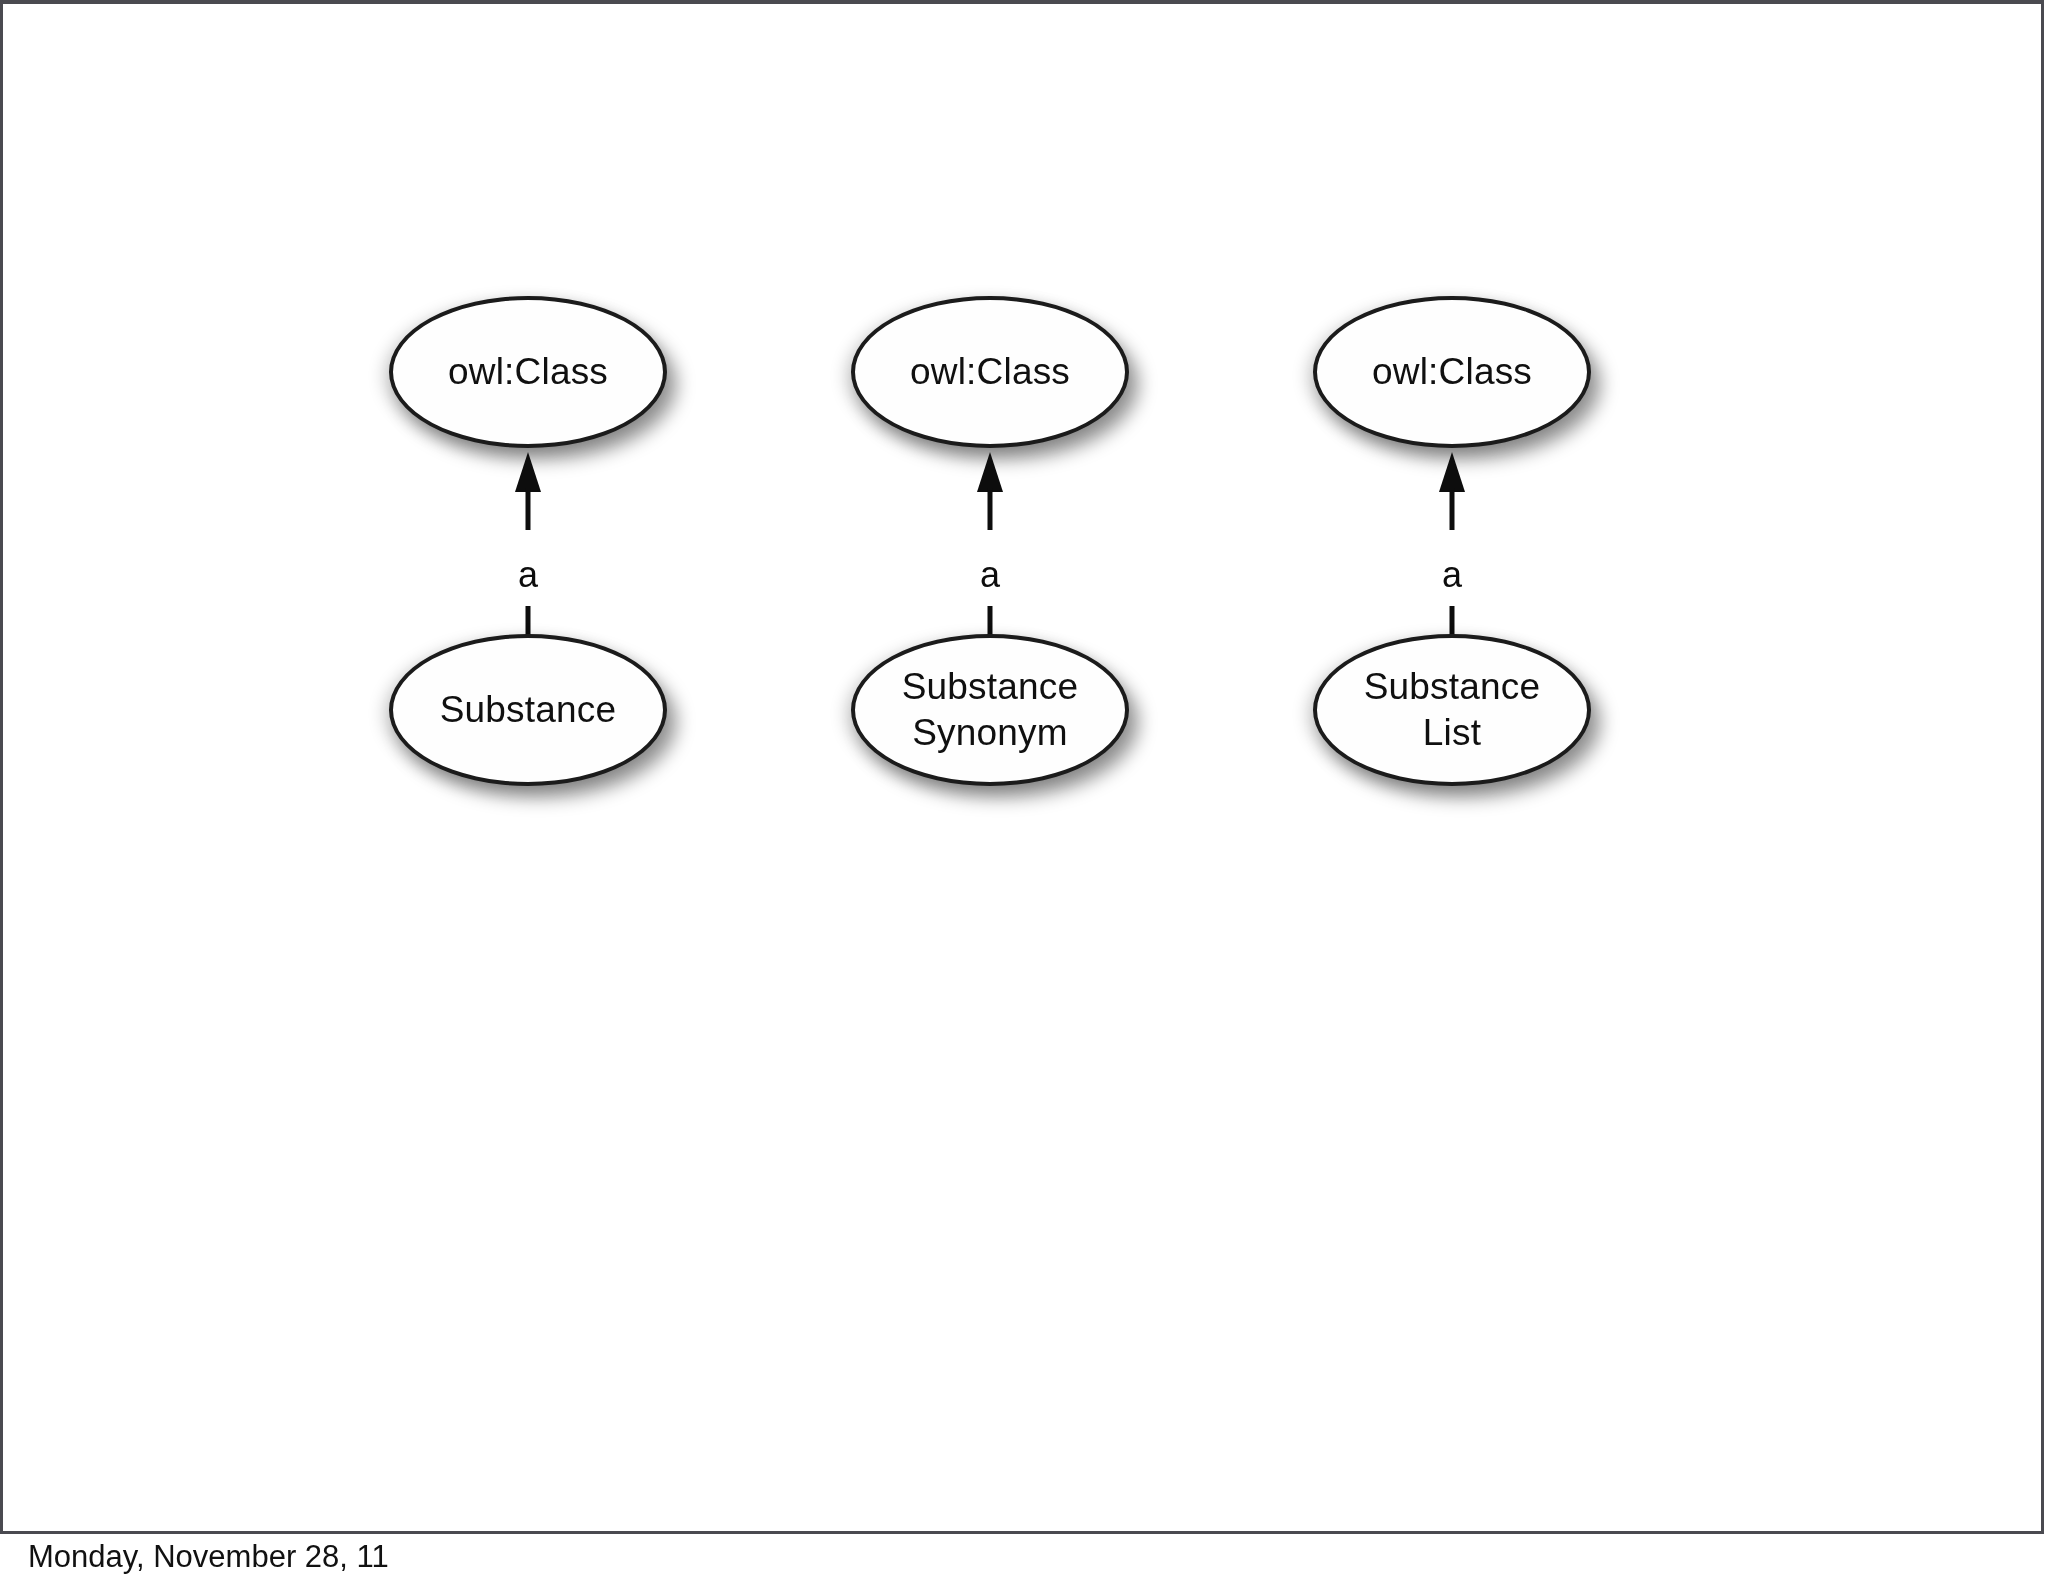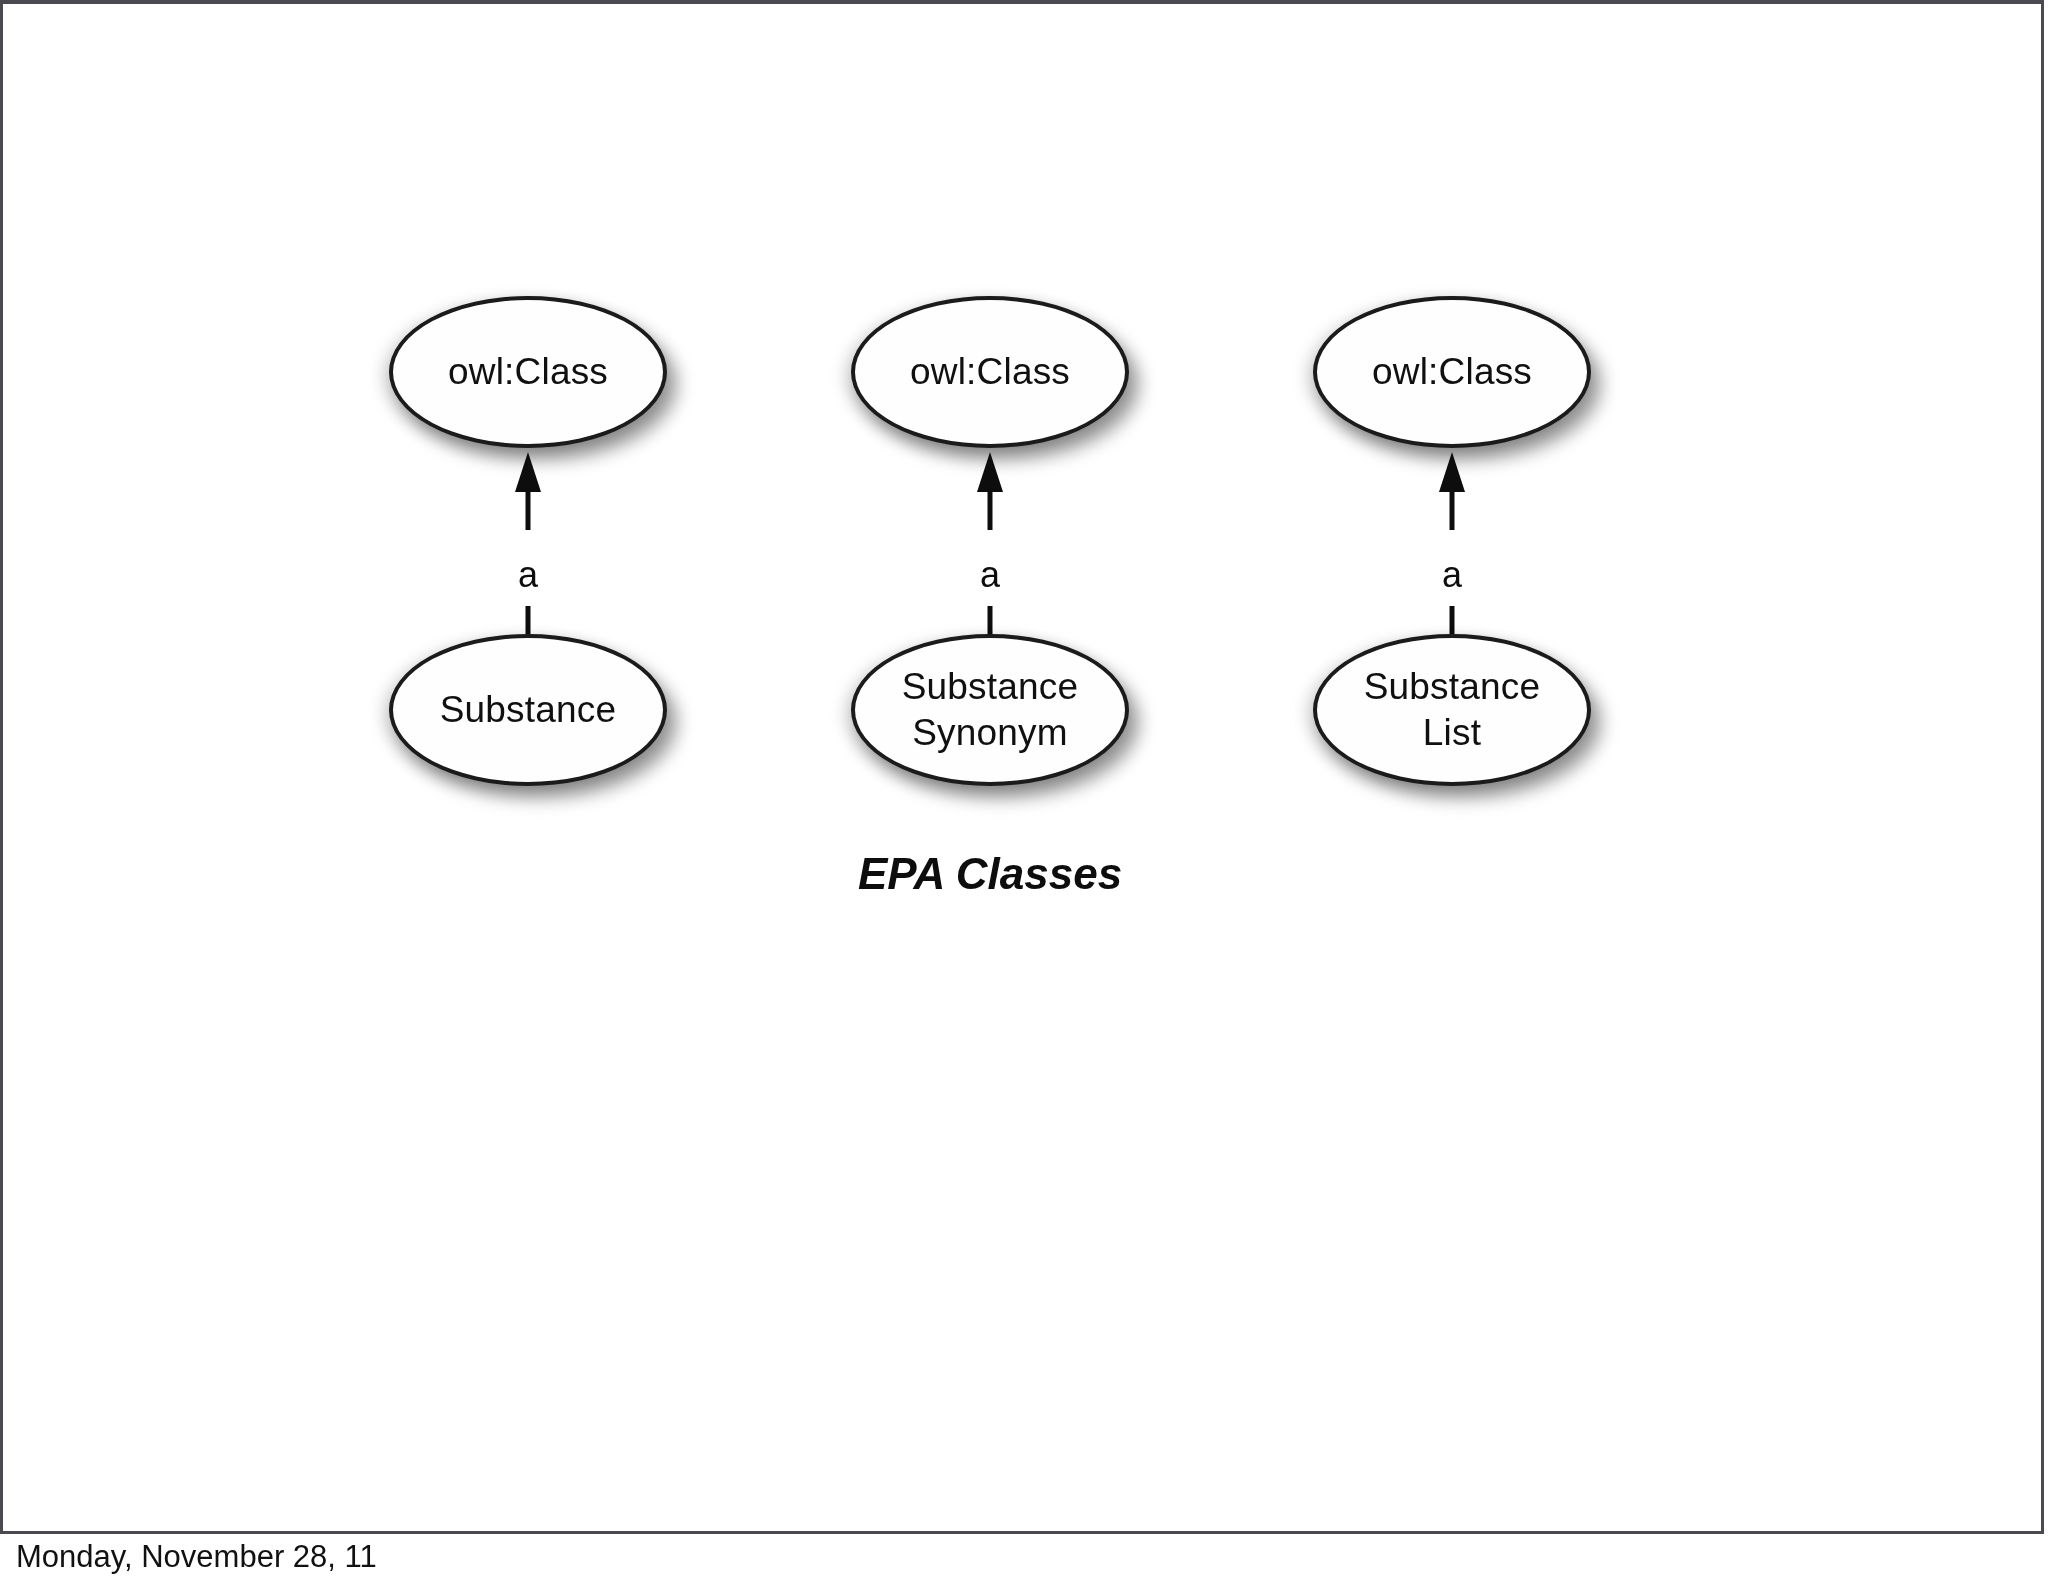--- a/index.html
+++ b/index.html
@@ -189,7 +189,6 @@
 List</span>
     </div>
 
-    <div id="diagram-caption" style="left:855px; top:845px;">EPA Classes</div>
 
   </div>
 </div>

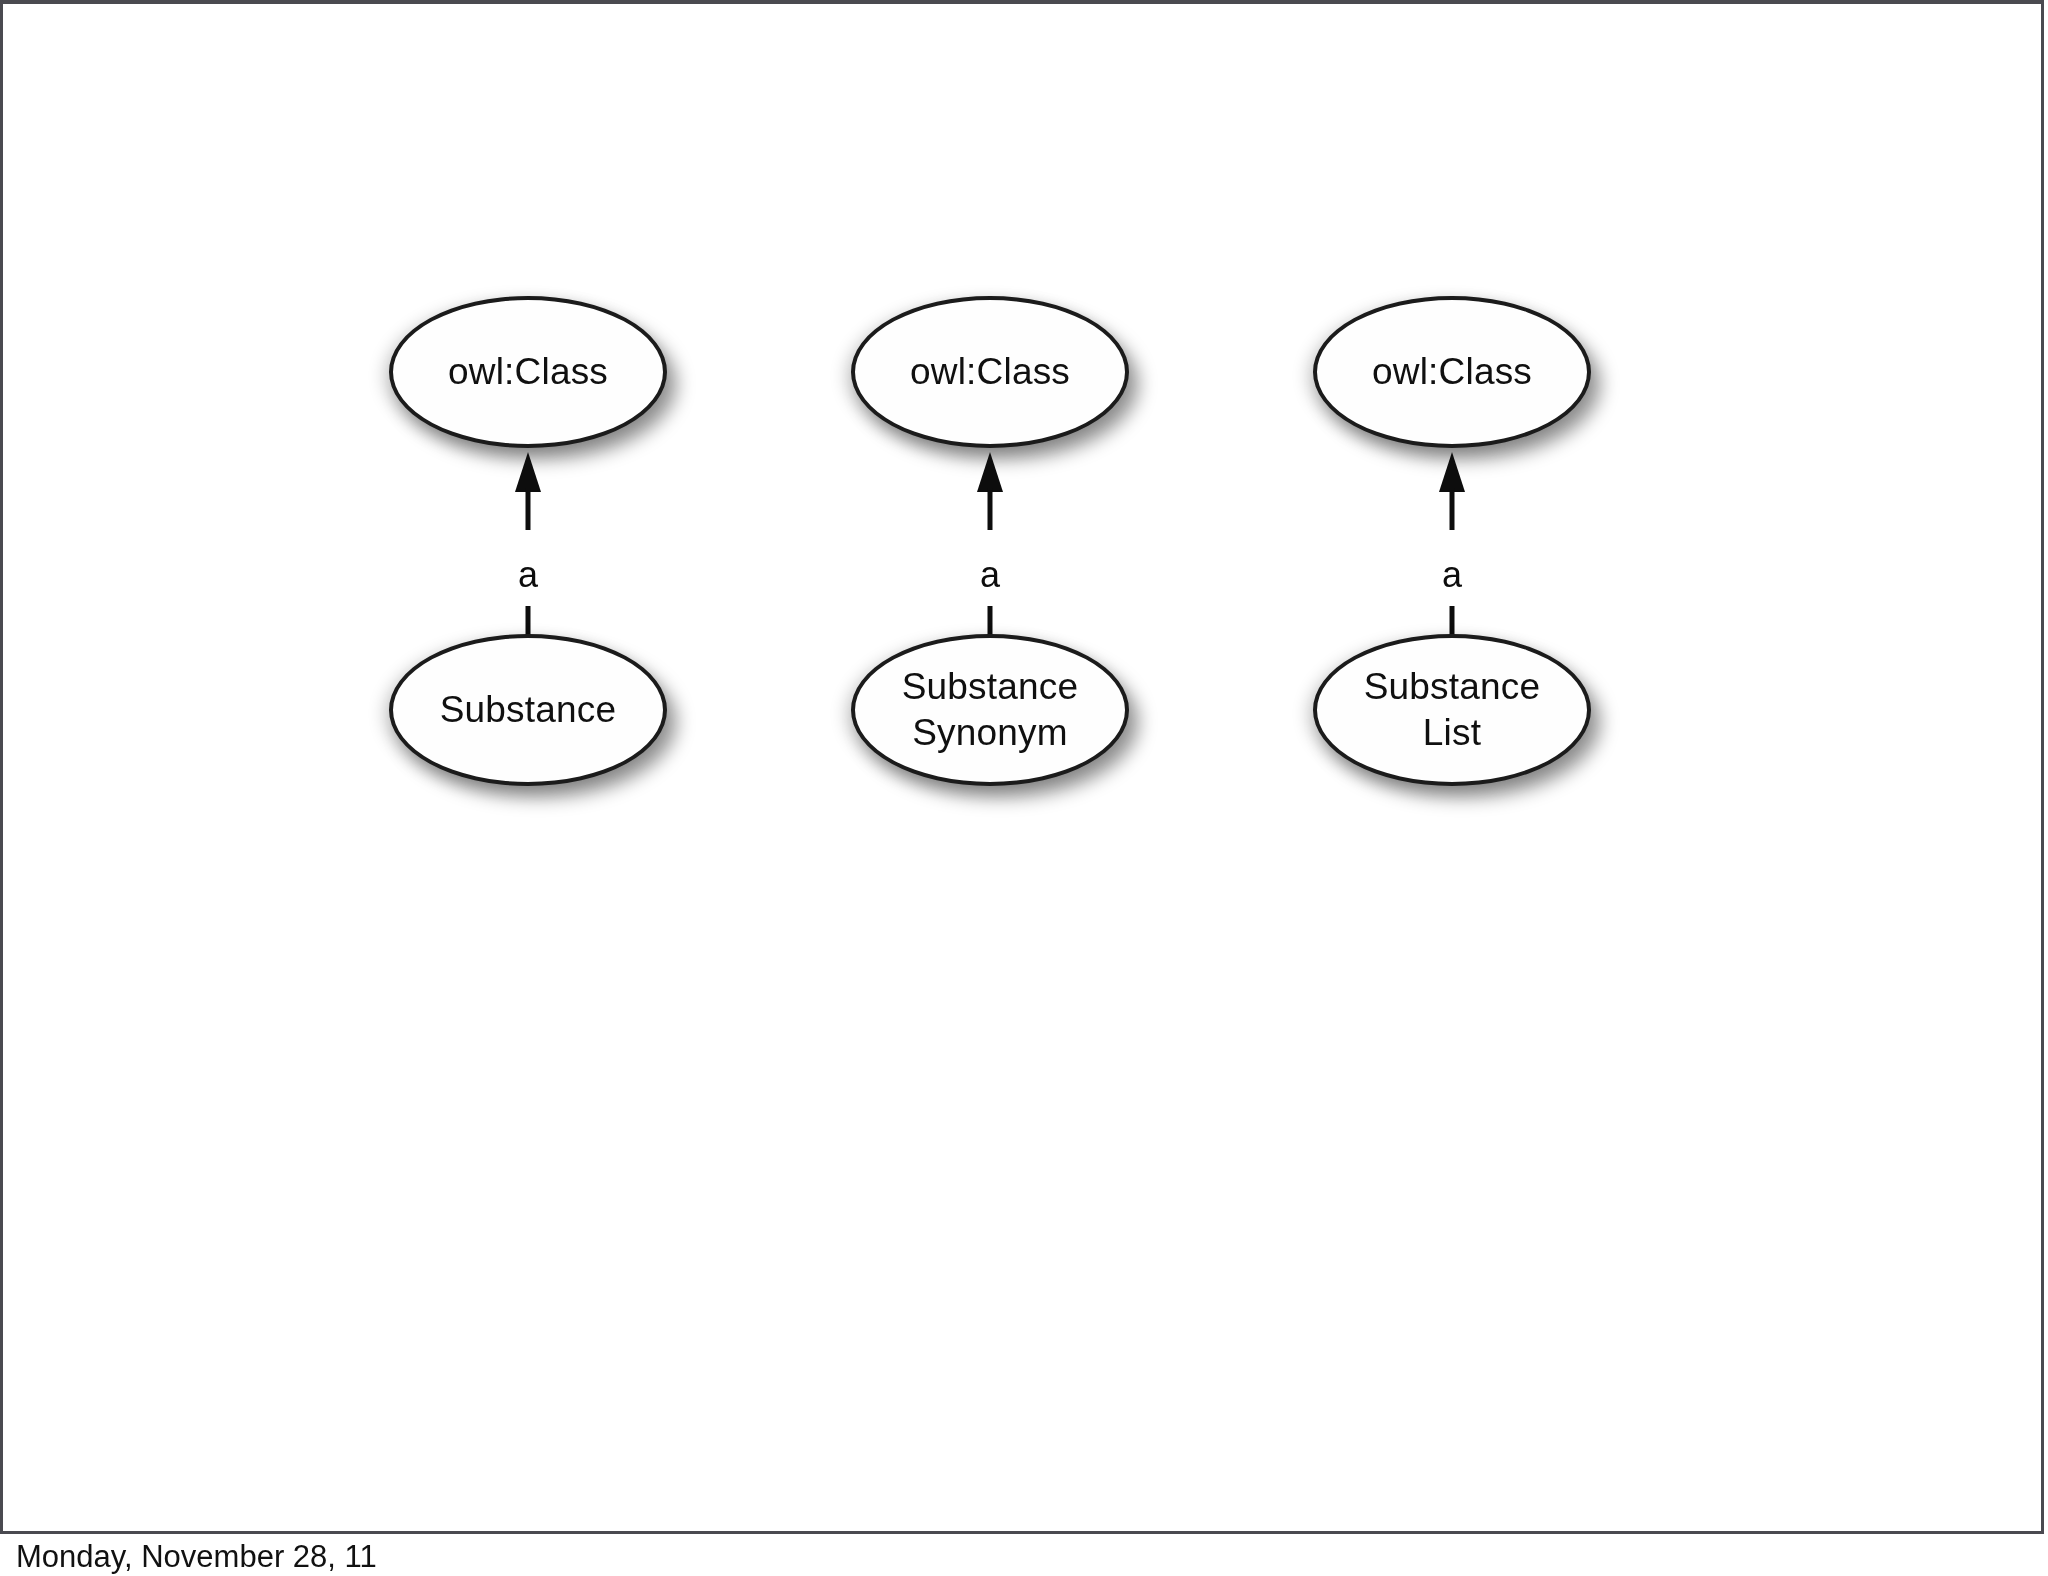--- a/index.html
+++ b/index.html
@@ -95,7 +95,7 @@
   
   #footer {
     position: absolute;
-    left: 0;
+    left: 12px;
     top: 1538px;
     width: 1948px;
     height: 38px;

